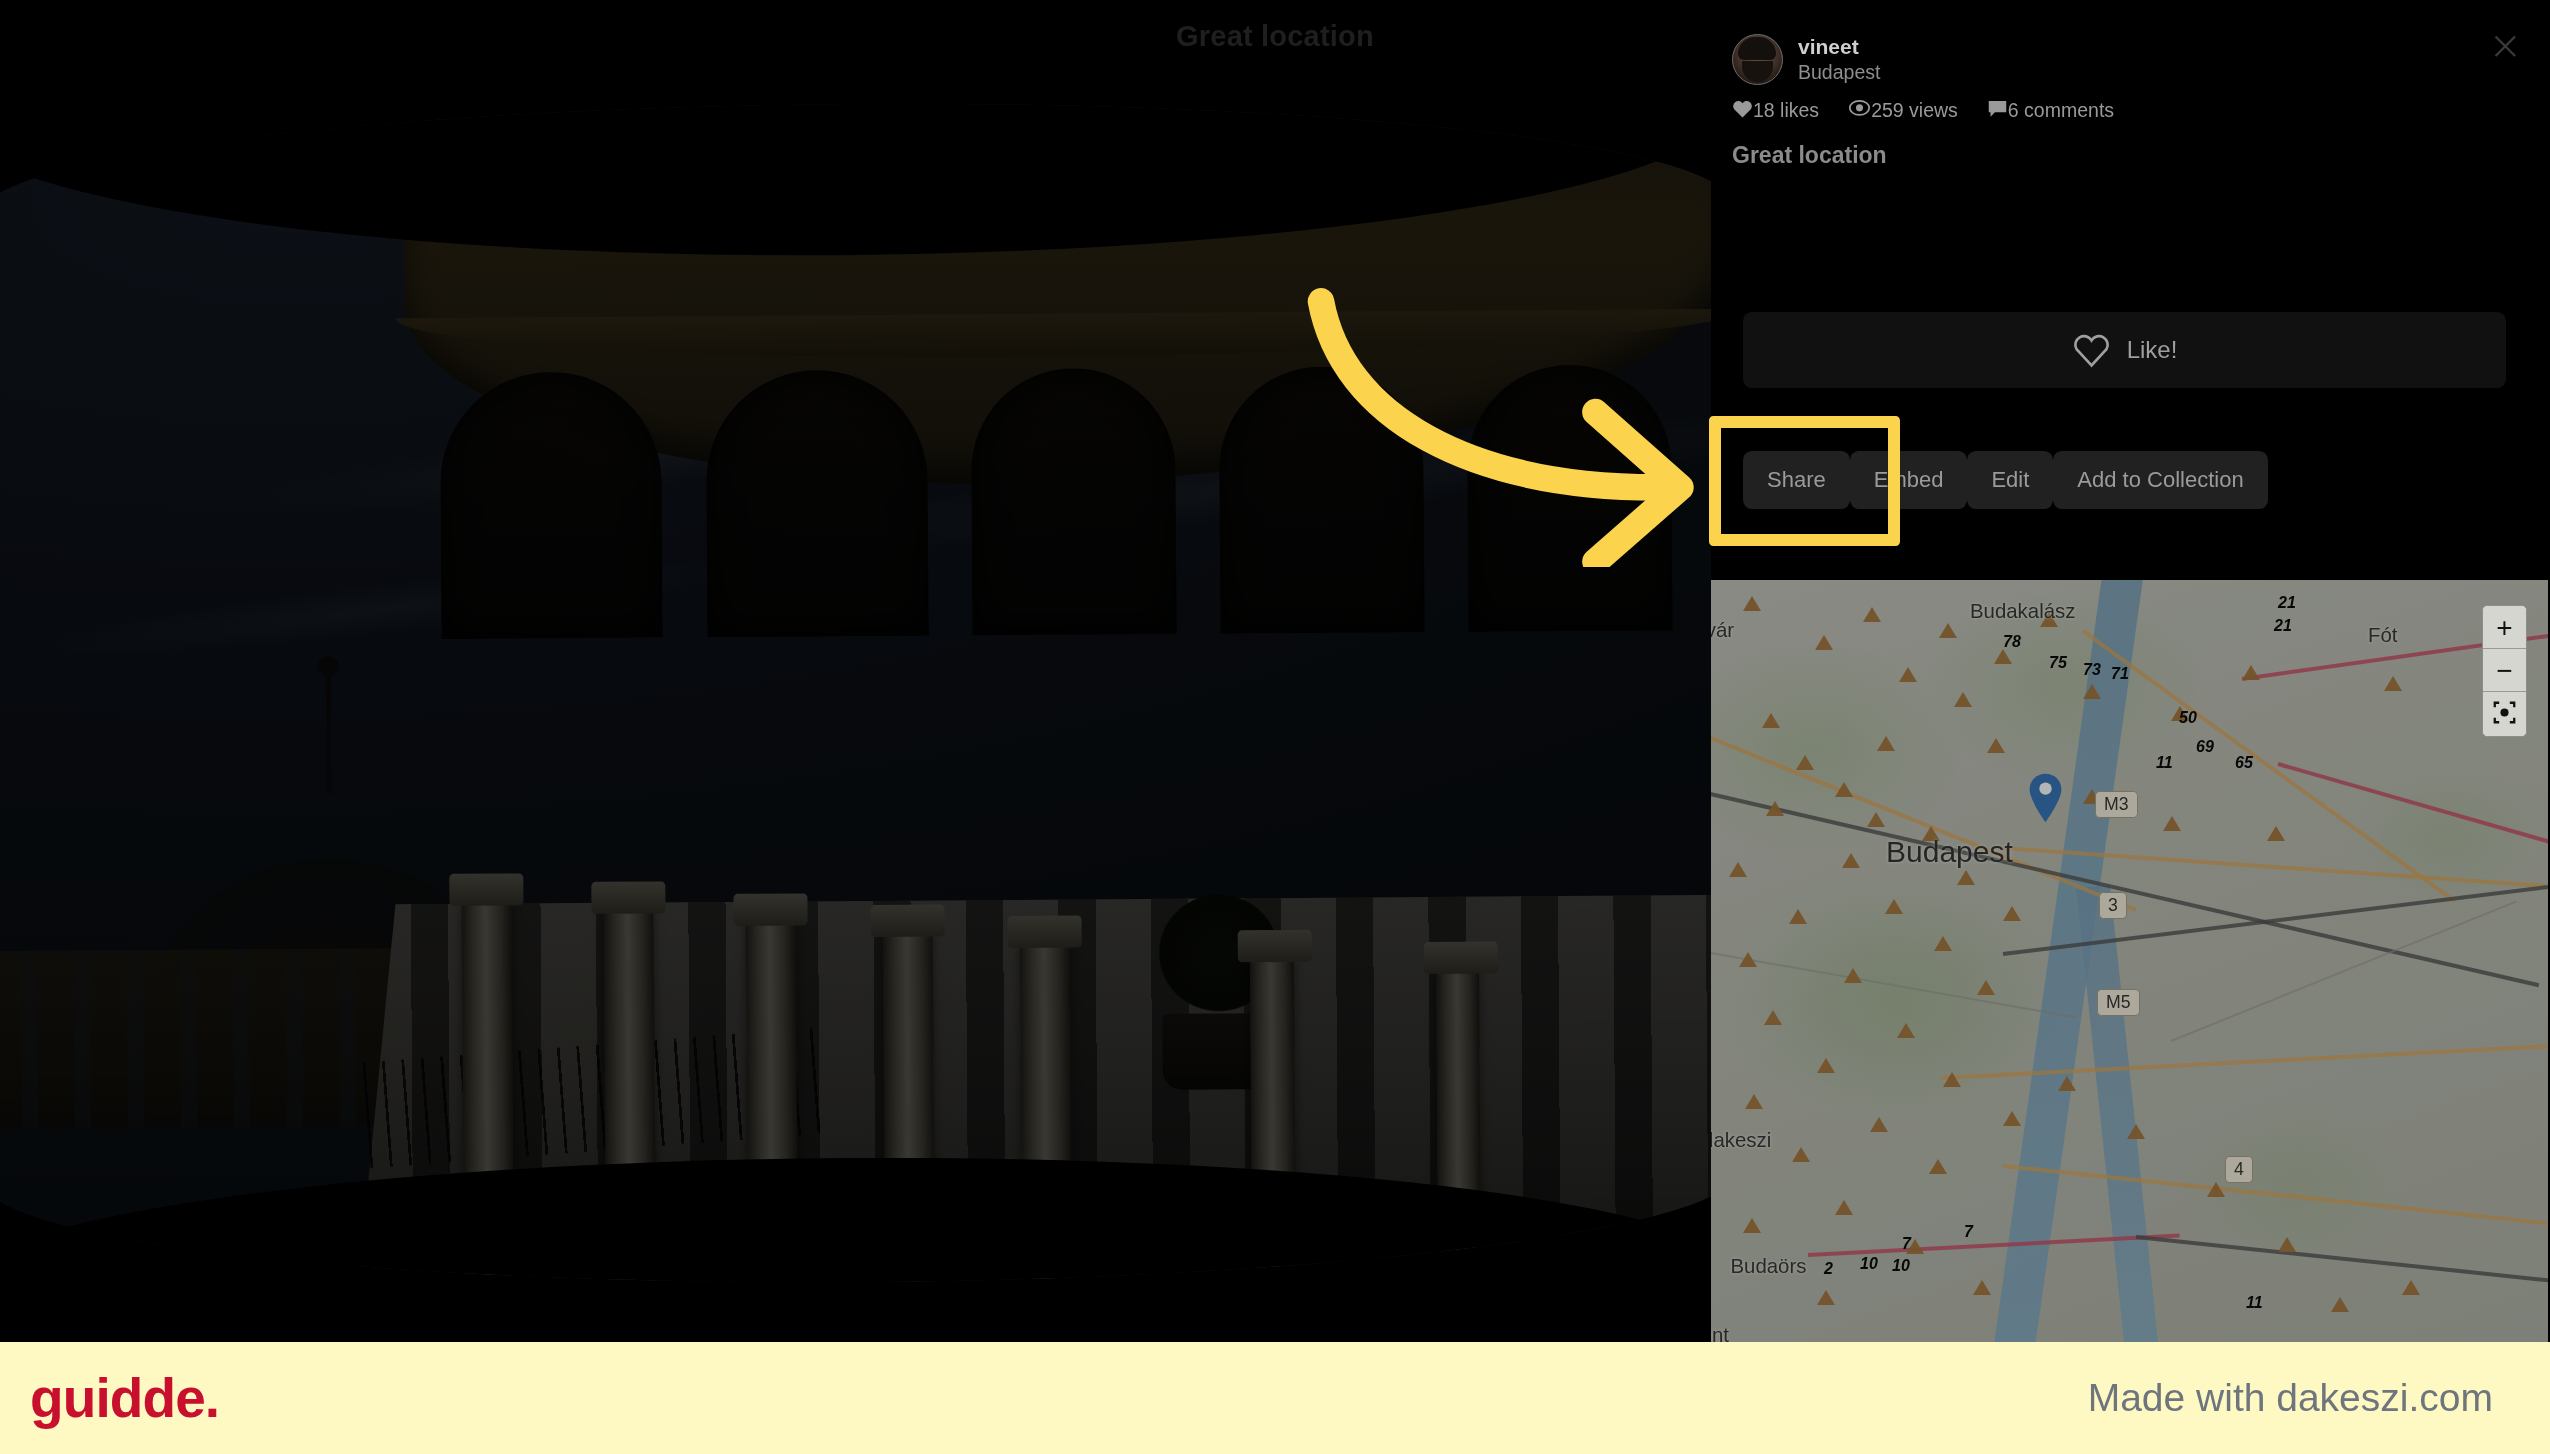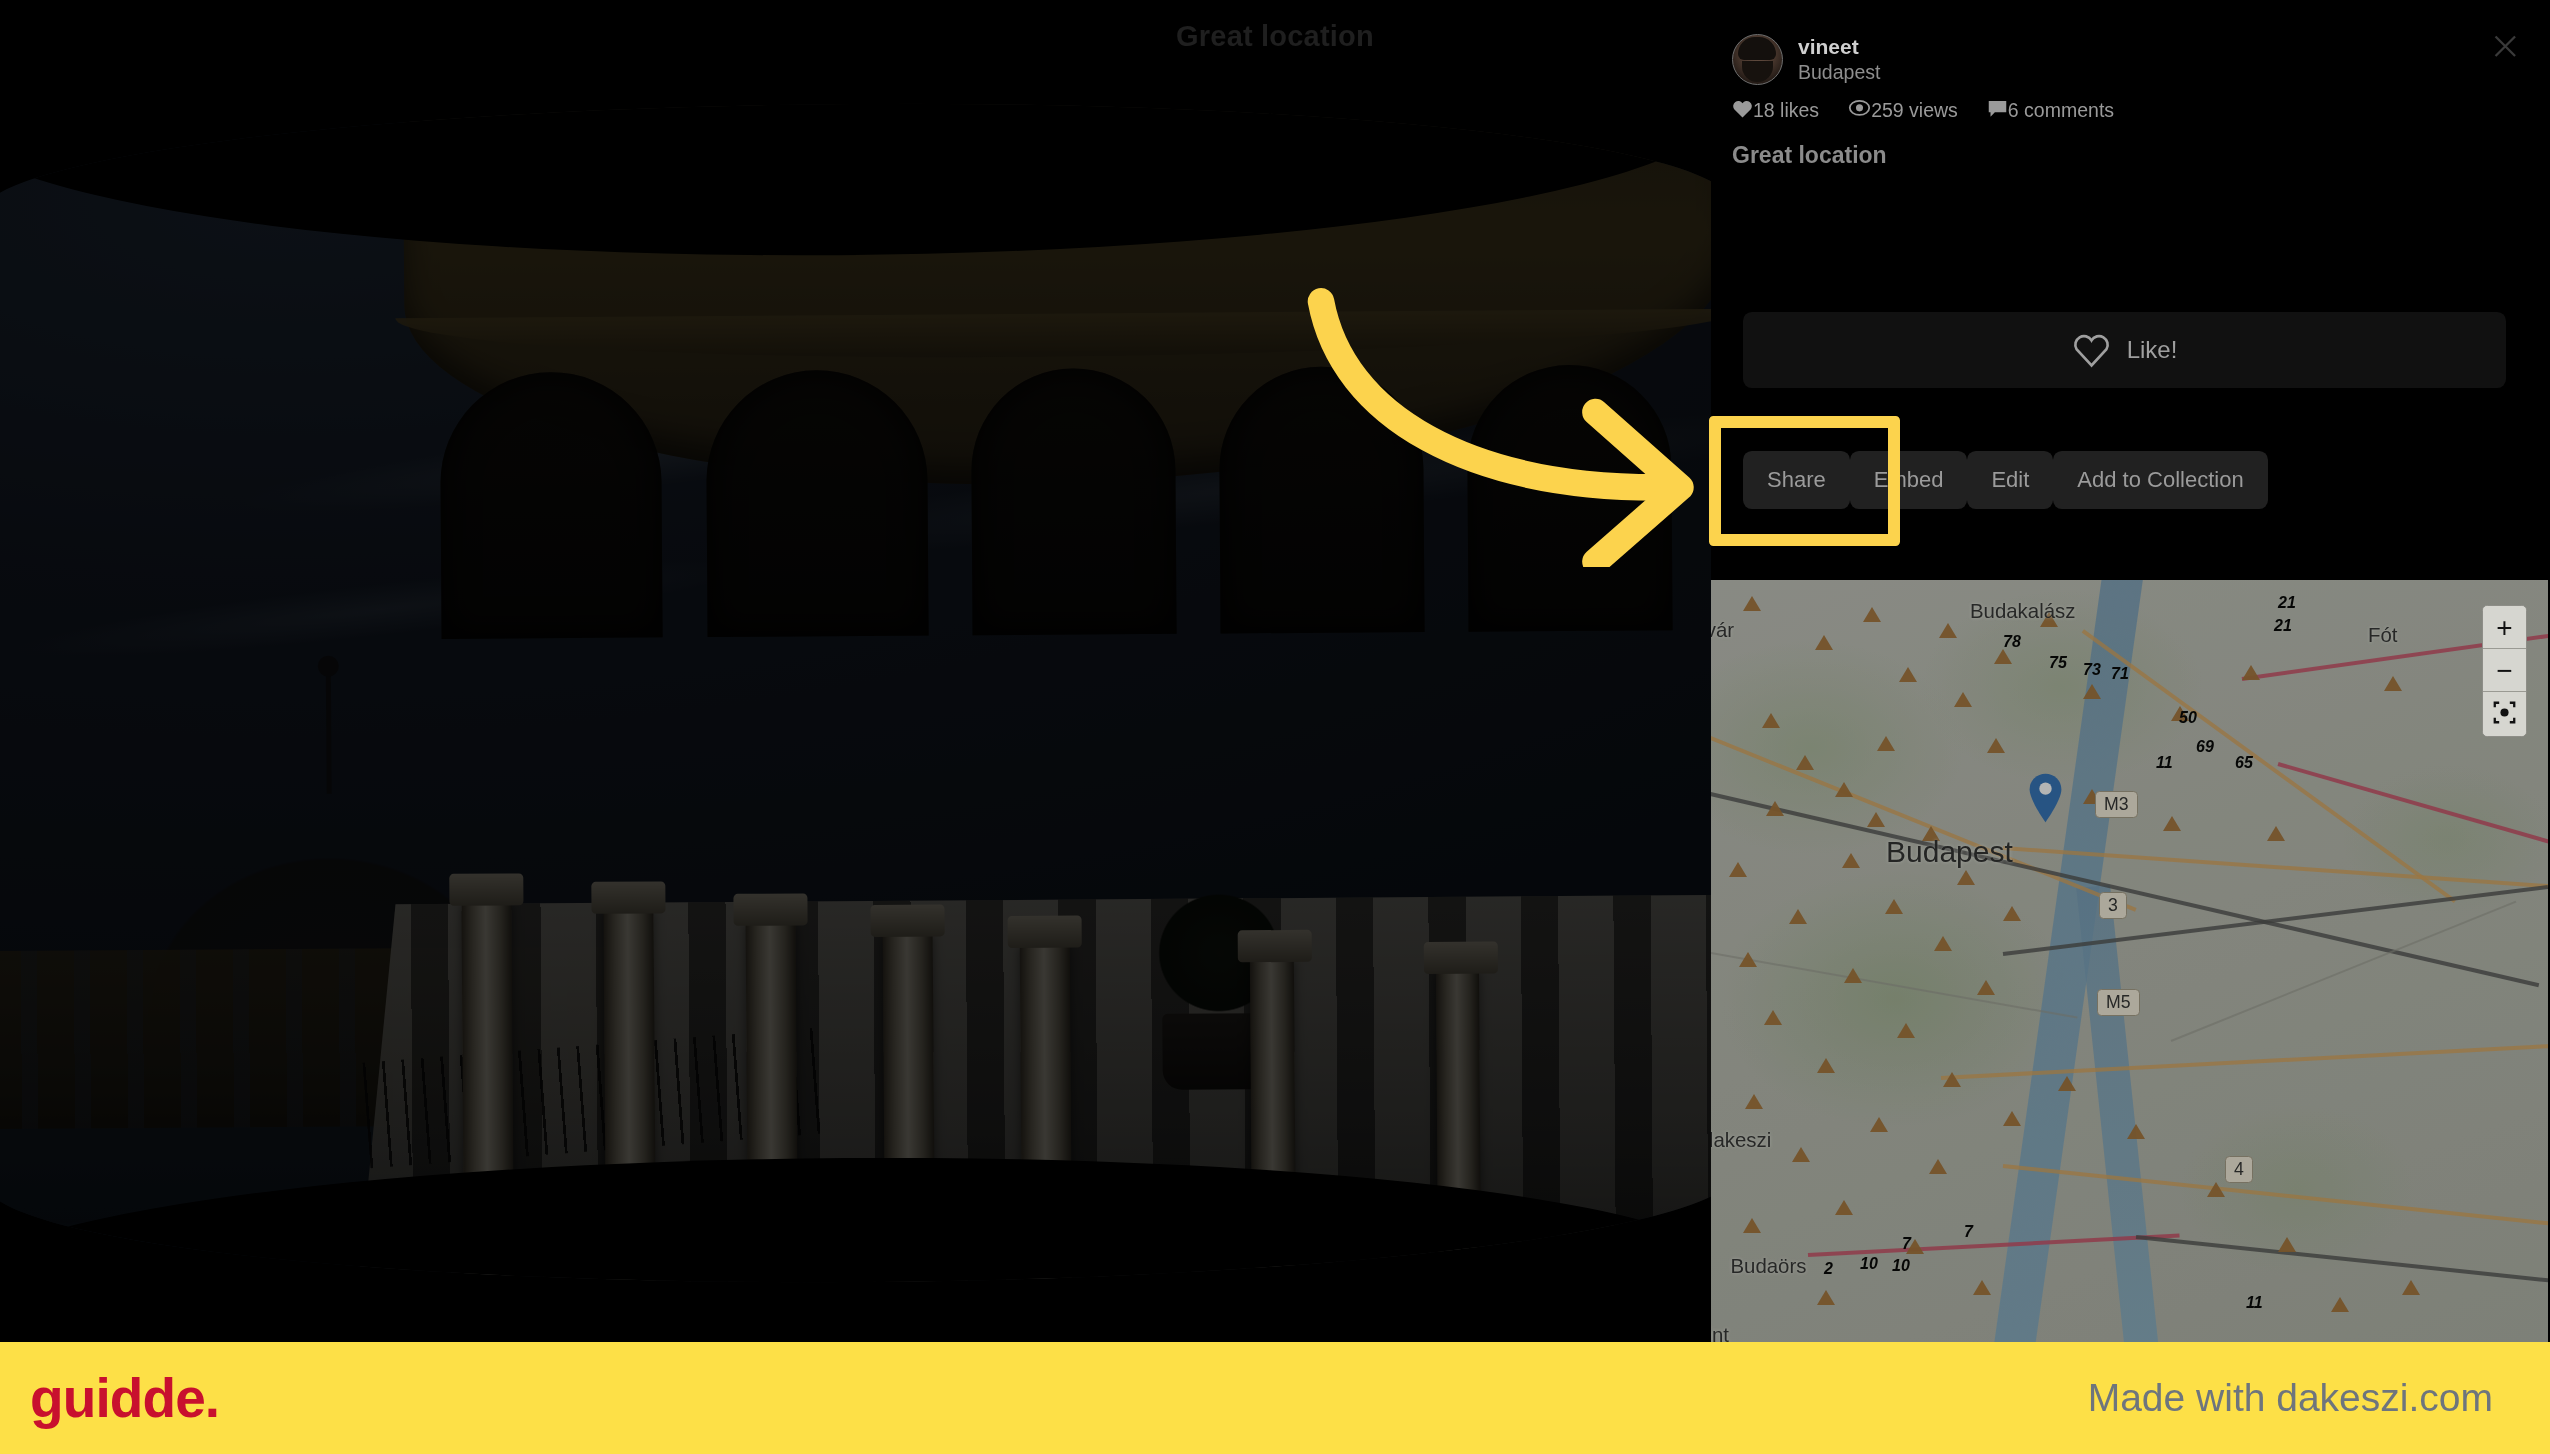--- a/index.html
+++ b/index.html
@@ -280,7 +280,7 @@
 
   
   .footer{
-    position:absolute;left:0;bottom:0;width:2550px;height:112px;background:#fde047;
+    position:absolute;left:0;bottom:0;width:2550px;height:112px;background:#fef9c3;
     display:flex;align-items:center;z-index:80;
   }
   .logo{

